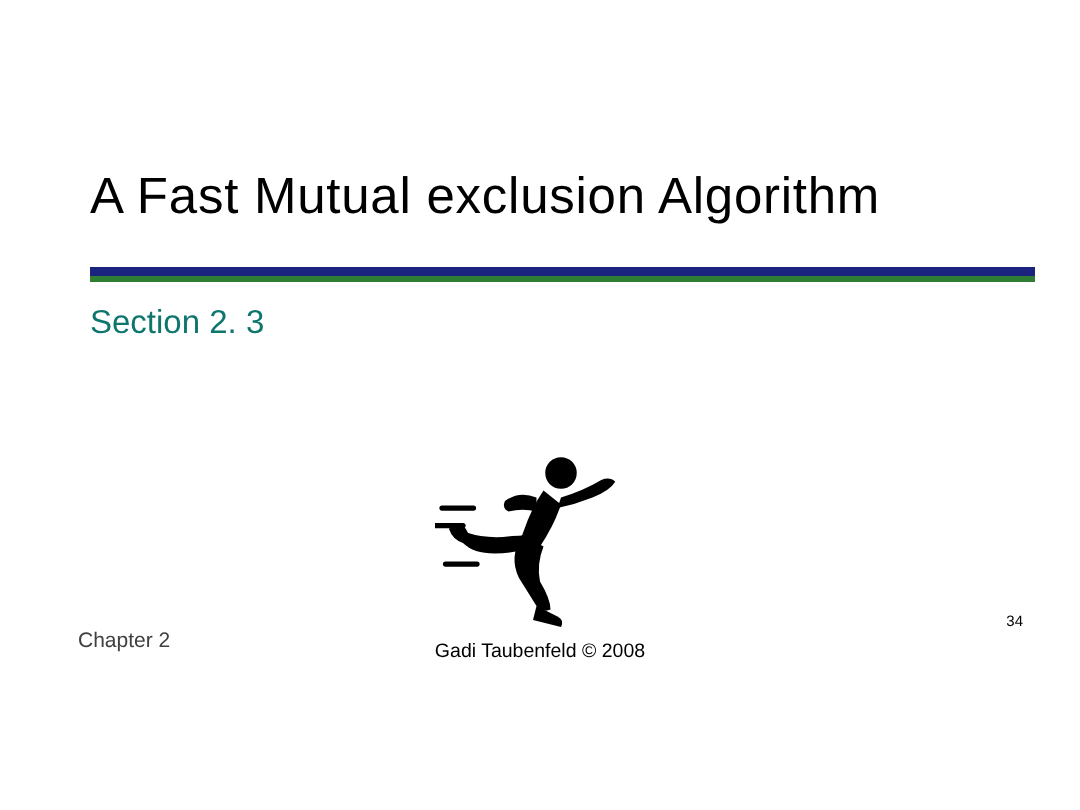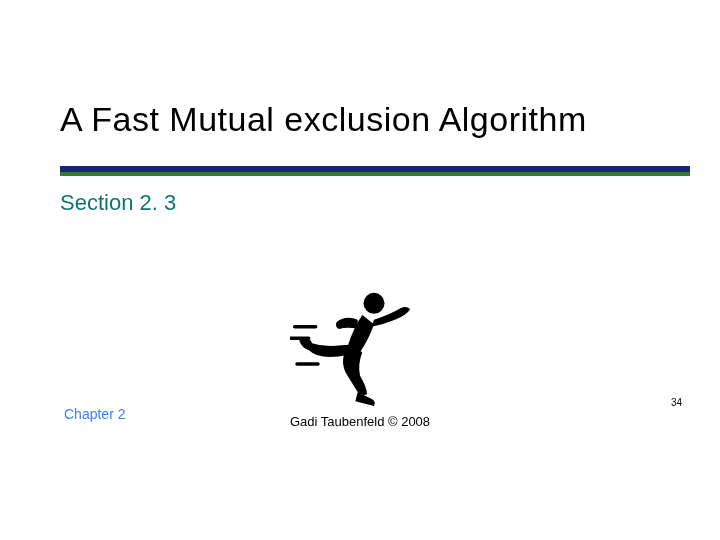--- a/index.html
+++ b/index.html
@@ -9,6 +9,7 @@
     width: 720px;
     height: 452px;
     background: #ffffff;
+    margin-top: 12px;
   }
   .title {
     position: absolute;

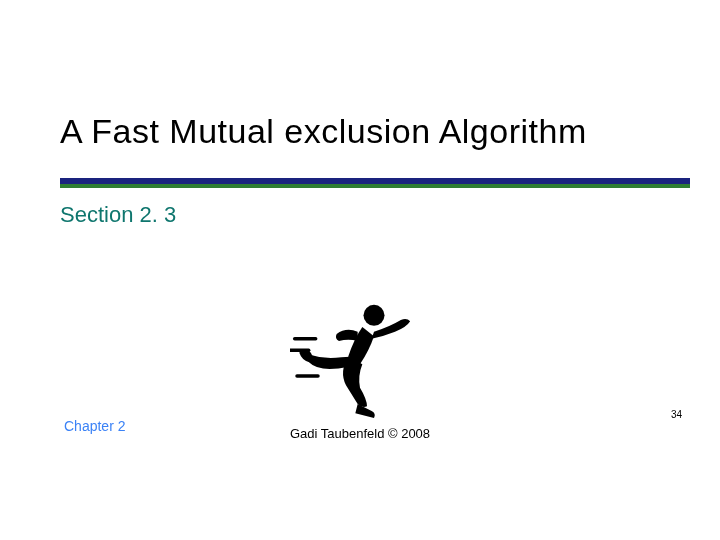--- a/index.html
+++ b/index.html
@@ -56,9 +56,9 @@
   .footer-left {
     position: absolute;
     bottom: 30px;
-    left: 64px;
+    left: 52px;
     font-size: 14px;
-    color: #3b82f6;
+    color: #404040;
   }
   .footer-center {
     position: absolute;

